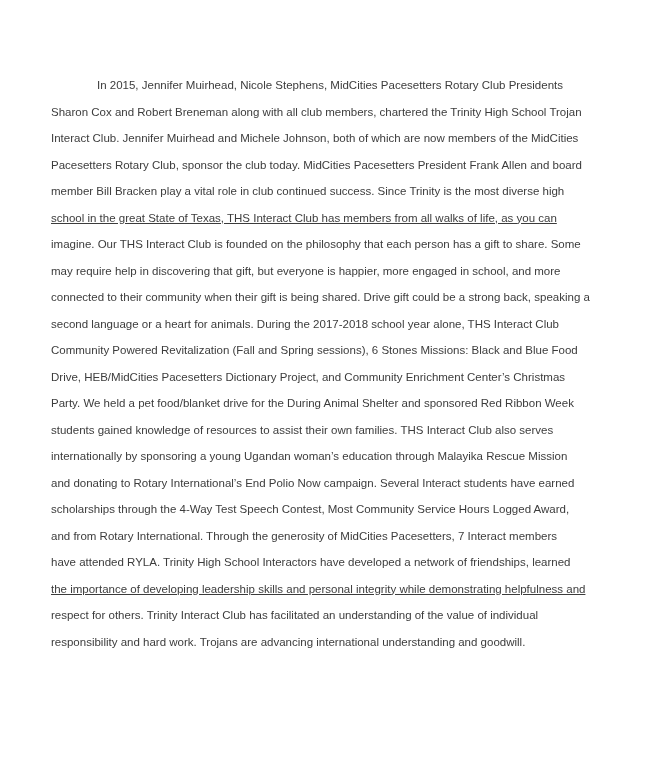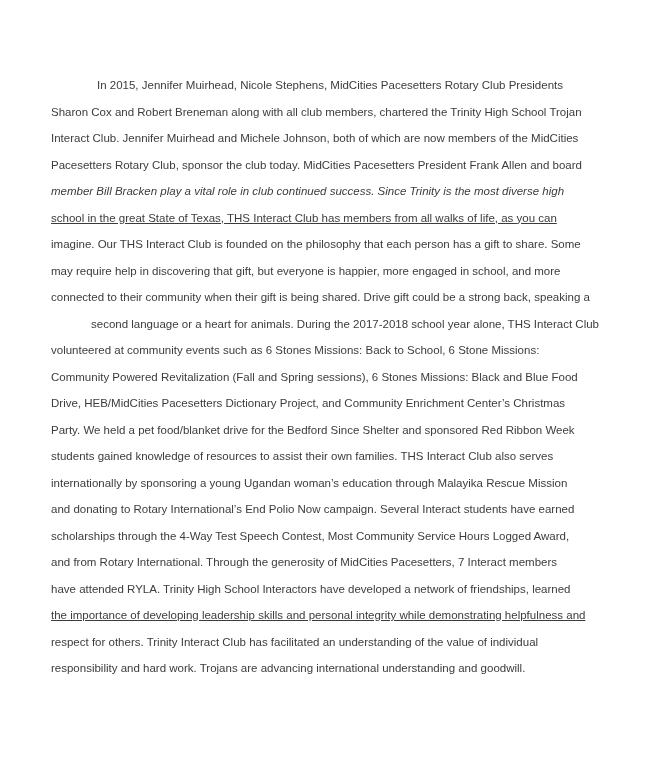--- a/index.html
+++ b/index.html
@@ -45,7 +45,7 @@
         <div class="line" style="color: rgb(60, 60, 60);">Sharon Cox and Robert Breneman along with all club members, chartered the Trinity High School Trojan</div>
         <div class="line" style="color: rgb(60, 60, 60);">Interact Club. Jennifer Muirhead and Michele Johnson, both of which are now members of the MidCities</div>
         <div class="line" style="color: rgb(60, 60, 60);">Pacesetters Rotary Club, sponsor the club today. MidCities Pacesetters President Frank Allen and board</div>
-        <div class="line" style="color: rgb(60, 60, 60); font-style: italic;">member Bill Bracken play a vital role in club continued success. Since Trinity is the most diverse high</div>
+        <div class="line" style="color: rgb(60, 60, 60);">member Bill Bracken play a vital role in club continued success. Since Trinity is the most diverse high</div>
         <div class="line" style="color: rgb(60, 60, 60); text-decoration: underline;">school in the great State of Texas, THS Interact Club has members from all walks of life, as you can</div>
         <div class="line" style="color: rgb(60, 60, 60);">imagine. Our THS Interact Club is founded on the philosophy that each person has a gift to share. Some</div>
         <div class="line" style="color: rgb(60, 60, 60);">may require help in discovering that gift, but everyone is happier, more engaged in school, and more</div>

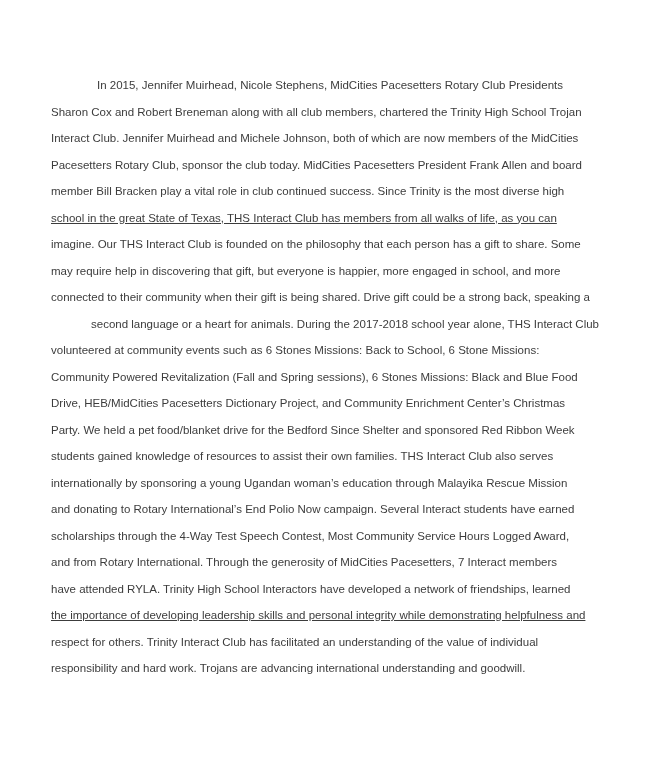--- a/index.html
+++ b/index.html
@@ -50,7 +50,7 @@
         <div class="line" style="color: rgb(60, 60, 60);">imagine. Our THS Interact Club is founded on the philosophy that each person has a gift to share. Some</div>
         <div class="line" style="color: rgb(60, 60, 60);">may require help in discovering that gift, but everyone is happier, more engaged in school, and more</div>
         <div class="line" style="color: rgb(60, 60, 60);">connected to their community when their gift is being shared. Drive gift could be a strong back, speaking a</div>
-        <div class="line" style="color: rgb(60, 60, 60); text-align: center;">second language or a heart for animals. During the 2017-2018 school year alone, THS Interact Club</div>
+        <div class="line" style="color: rgb(60, 60, 60);">second language or a heart for animals. During the 2017-2018 school year alone, THS Interact Club</div>
         <div class="line" style="color: rgb(60, 60, 60);">volunteered at community events such as 6 Stones Missions: Back to School, 6 Stone Missions:</div>
         <div class="line" style="color: rgb(60, 60, 60);">Community Powered Revitalization (Fall and Spring sessions), 6 Stones Missions: Black and Blue Food</div>
         <div class="line" style="color: rgb(60, 60, 60);">Drive, HEB/MidCities Pacesetters Dictionary Project, and Community Enrichment Center’s Christmas</div>

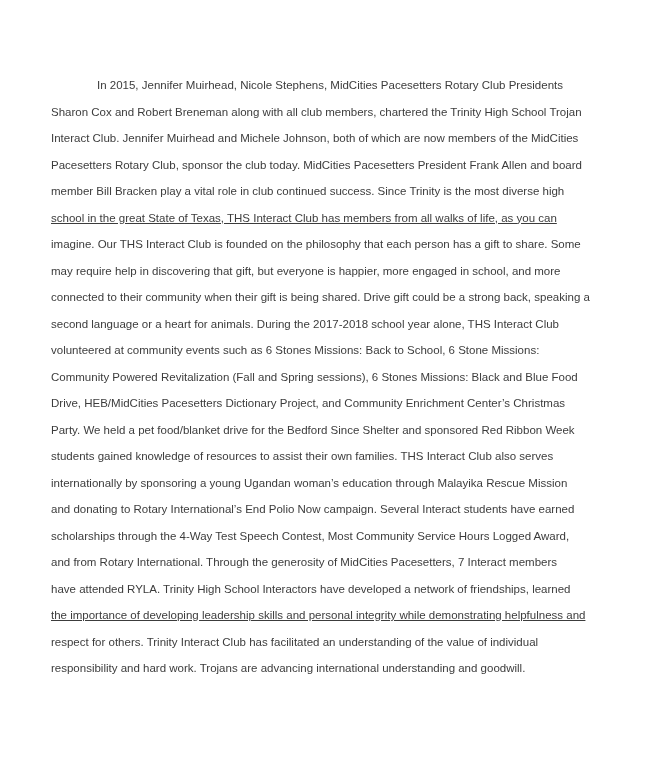--- a/index.html
+++ b/index.html
@@ -51,7 +51,6 @@
         <div class="line" style="color: rgb(60, 60, 60);">may require help in discovering that gift, but everyone is happier, more engaged in school, and more</div>
         <div class="line" style="color: rgb(60, 60, 60);">connected to their community when their gift is being shared. Drive gift could be a strong back, speaking a</div>
         <div class="line" style="color: rgb(60, 60, 60);">second language or a heart for animals. During the 2017-2018 school year alone, THS Interact Club</div>
-        <div class="line" style="color: rgb(60, 60, 60);">volunteered at community events such as 6 Stones Missions: Back to School, 6 Stone Missions:</div>
         <div class="line" style="color: rgb(60, 60, 60);">Community Powered Revitalization (Fall and Spring sessions), 6 Stones Missions: Black and Blue Food</div>
         <div class="line" style="color: rgb(60, 60, 60);">Drive, HEB/MidCities Pacesetters Dictionary Project, and Community Enrichment Center’s Christmas</div>
         <div class="line" style="color: rgb(60, 60, 60);">Party. We held a pet food/blanket drive for the Bedford Since Shelter and sponsored Red Ribbon Week</div>

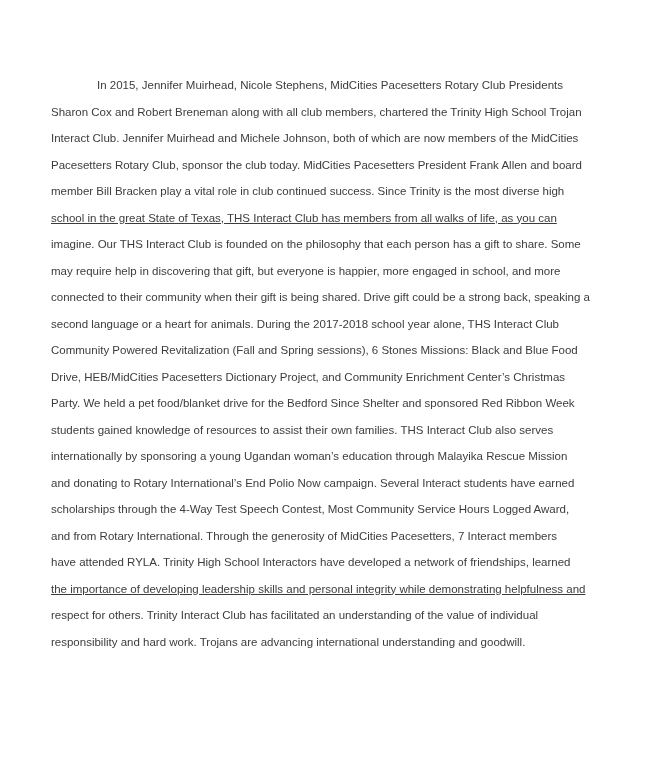--- a/index.html
+++ b/index.html
@@ -53,7 +53,7 @@
         <div class="line" style="color: rgb(60, 60, 60);">second language or a heart for animals. During the 2017-2018 school year alone, THS Interact Club</div>
         <div class="line" style="color: rgb(60, 60, 60);">Community Powered Revitalization (Fall and Spring sessions), 6 Stones Missions: Black and Blue Food</div>
         <div class="line" style="color: rgb(60, 60, 60);">Drive, HEB/MidCities Pacesetters Dictionary Project, and Community Enrichment Center’s Christmas</div>
-        <div class="line" style="color: rgb(60, 60, 60);">Party. We held a pet food/blanket drive for the Bedford Since Shelter and sponsored Red Ribbon Week</div>
+        <div class="line" style="color: rgb(60, 60, 60);">Party. We held a pet food/blanket drive for the During Animal Shelter and sponsored Red Ribbon Week</div>
         <div class="line" style="color: rgb(60, 60, 60);">students gained knowledge of resources to assist their own families. THS Interact Club also serves</div>
         <div class="line" style="color: rgb(60, 60, 60);">internationally by sponsoring a young Ugandan woman’s education through Malayika Rescue Mission</div>
         <div class="line" style="color: rgb(60, 60, 60);">and donating to Rotary International’s End Polio Now campaign. Several Interact students have earned</div>

